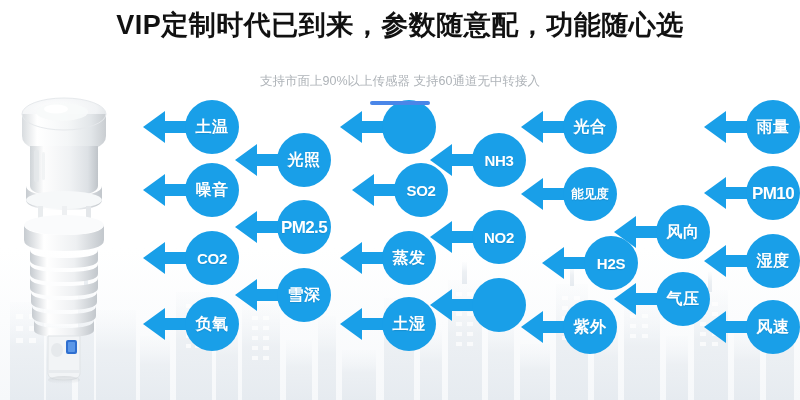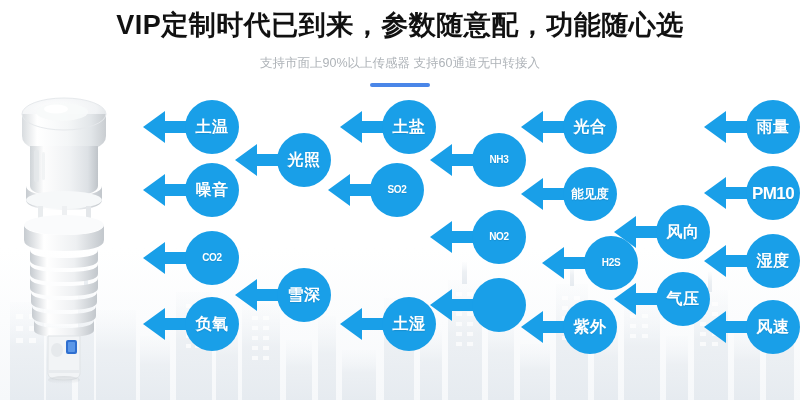--- a/index.html
+++ b/index.html
@@ -18,7 +18,7 @@
   
   .header{position:absolute;left:0;top:0;width:800px;z-index:6;text-align:center;}
   .title{
-    margin:0;padding:6px;
+    margin:0;padding:16px;
     font-size:27px;font-weight:bold;color:#111111;
     letter-spacing:0.5px;line-height:1;
     padding-top:12px;

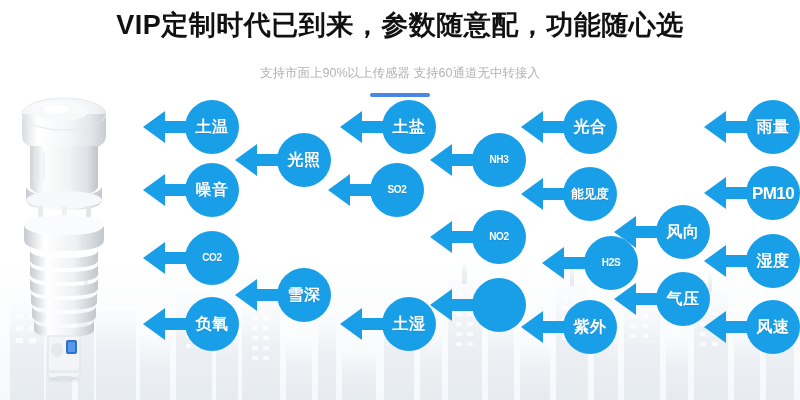--- a/index.html
+++ b/index.html
@@ -25,7 +25,7 @@
     white-space:nowrap;
   }
   .subtitle{
-    margin:0;padding:0;
+    margin:8px;padding:0;
     font-size:12.5px;color:#aeb3b8;font-weight:normal;
     padding-top:12px;line-height:1;white-space:nowrap;
   }

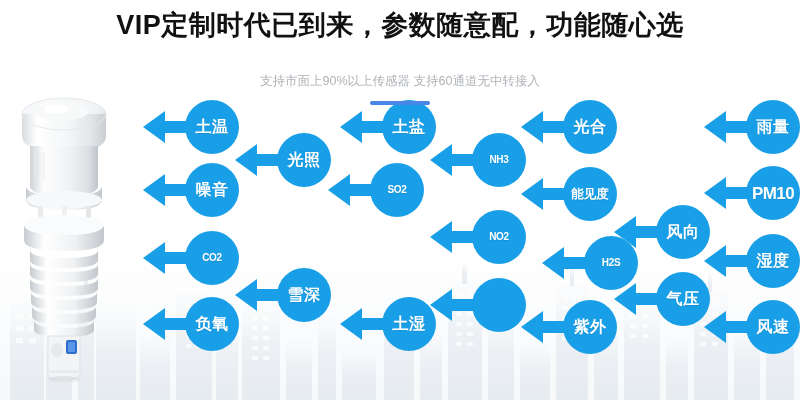--- a/index.html
+++ b/index.html
@@ -310,7 +310,6 @@
           <path d="M0 27 L22 11 L22 21 L46 21 L46 33 L22 33 L22 43 Z" fill="#199fe8"></path>
           <circle cx="69" cy="27" r="27" fill="#199fe8"></circle>
         </svg>
-        <span class="lbl cn2">土盐</span>
       </div>
       <div class="bubble" style="left: 328px; top: 163px; text-align: center;">
         <svg viewBox="0 0 96 54">

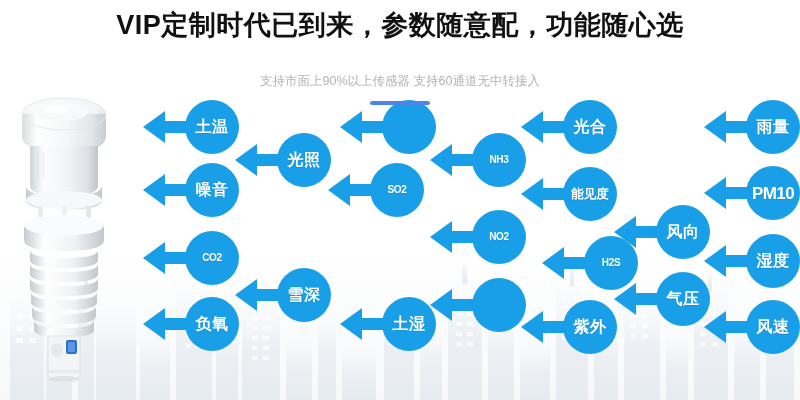--- a/index.html
+++ b/index.html
@@ -51,7 +51,7 @@
   }
   .lbl.cn2{font-size:16px;letter-spacing:0.5px;}
   .lbl.cn3{font-size:12.5px;letter-spacing:0px;}
-  .lbl.en {font-size:10px;letter-spacing:-0.3px;}
+  .lbl.en {font-size:15px;letter-spacing:-0.3px;}
   .lbl.en-s{font-size:17px;letter-spacing:-0.6px;}
 </style>
 </head>

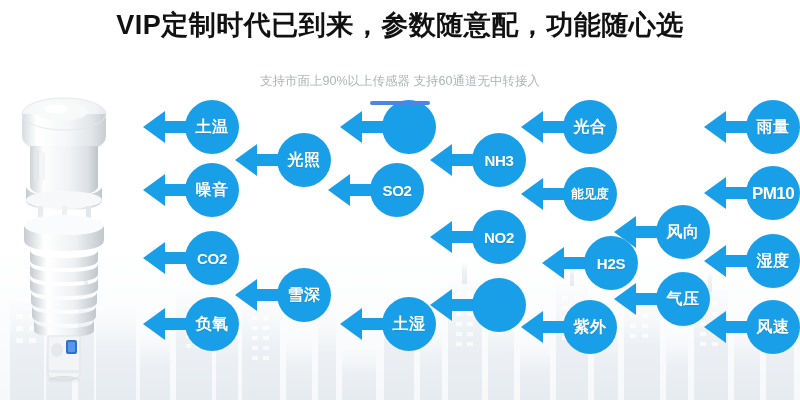--- a/index.html
+++ b/index.html
@@ -311,7 +311,7 @@
           <circle cx="69" cy="27" r="27" fill="#199fe8"></circle>
         </svg>
       </div>
-      <div class="bubble" style="left: 328px; top: 163px; text-align: center;">
+      <div class="bubble" style="left: 352px; top: 163px; text-align: center;">
         <svg viewBox="0 0 96 54">
           <path d="M0 27 L22 11 L22 21 L46 21 L46 33 L22 33 L22 43 Z" fill="#199fe8"></path>
           <circle cx="69" cy="27" r="27" fill="#199fe8"></circle>

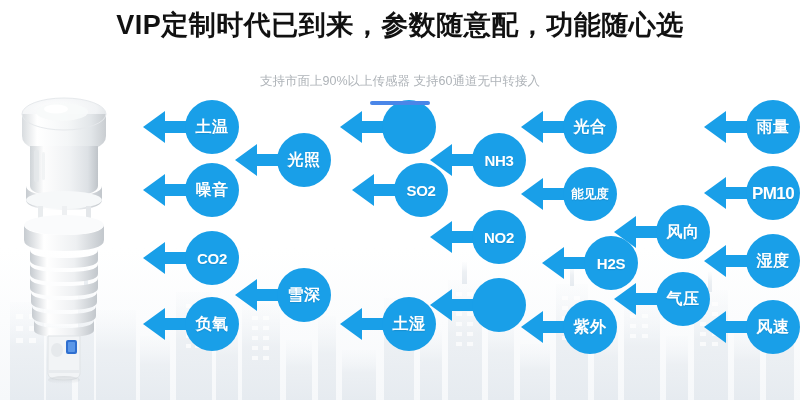--- a/index.html
+++ b/index.html
@@ -298,6 +298,13 @@
         </svg>
         <span class="lbl cn2">光照</span>
       </div>
+      <div class="bubble" style="left: 235px; top: 200px;">
+        <svg viewBox="0 0 96 54">
+          <path d="M0 27 L22 11 L22 21 L46 21 L46 33 L22 33 L22 43 Z" fill="#199fe8"></path>
+          <circle cx="69" cy="27" r="27" fill="#199fe8"></circle>
+        </svg>
+        <span class="lbl en-s">PM2.5</span>
+      </div>
       <div class="bubble" style="left: 235px; top: 268px; text-decoration: underline;">
         <svg viewBox="0 0 96 54">
           <path d="M0 27 L22 11 L22 21 L46 21 L46 33 L22 33 L22 43 Z" fill="#199fe8"></path>

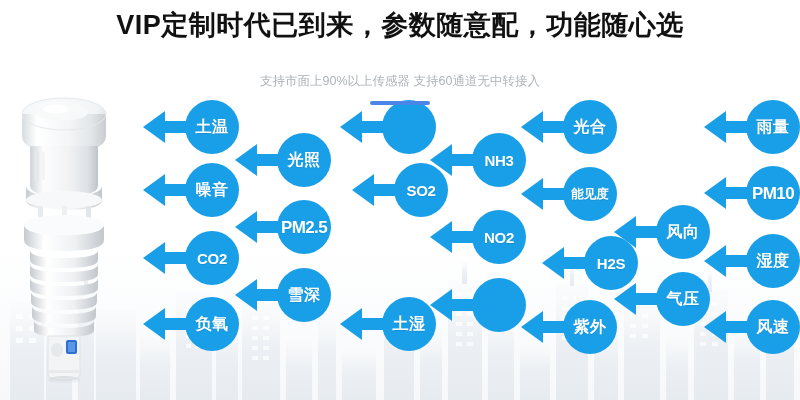--- a/index.html
+++ b/index.html
@@ -325,6 +325,13 @@
         </svg>
         <span class="lbl en">SO2</span>
       </div>
+      <div class="bubble" style="left: 340px; top: 231px;">
+        <svg viewBox="0 0 96 54">
+          <path d="M0 27 L22 11 L22 21 L46 21 L46 33 L22 33 L22 43 Z" fill="#199fe8"></path>
+          <circle cx="69" cy="27" r="27" fill="#199fe8"></circle>
+        </svg>
+        <span class="lbl cn2">蒸发</span>
+      </div>
       <div class="bubble" style="left: 340px; top: 297px;">
         <svg viewBox="0 0 96 54">
           <path d="M0 27 L22 11 L22 21 L46 21 L46 33 L22 33 L22 43 Z" fill="#199fe8"></path>

